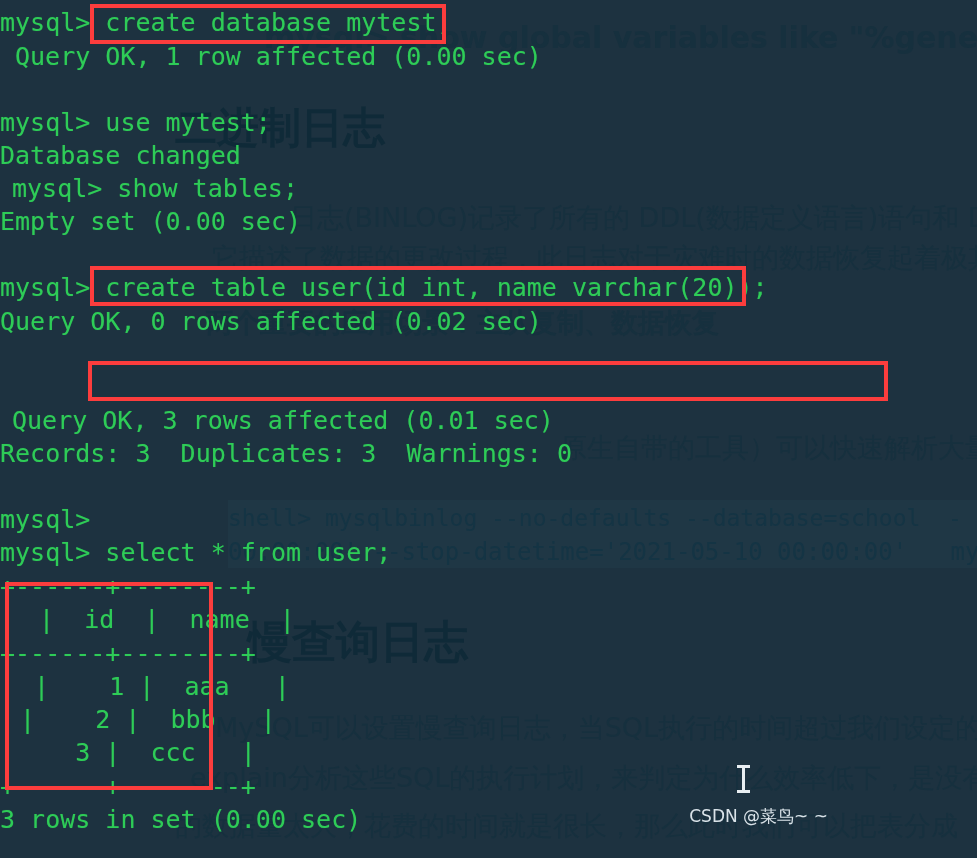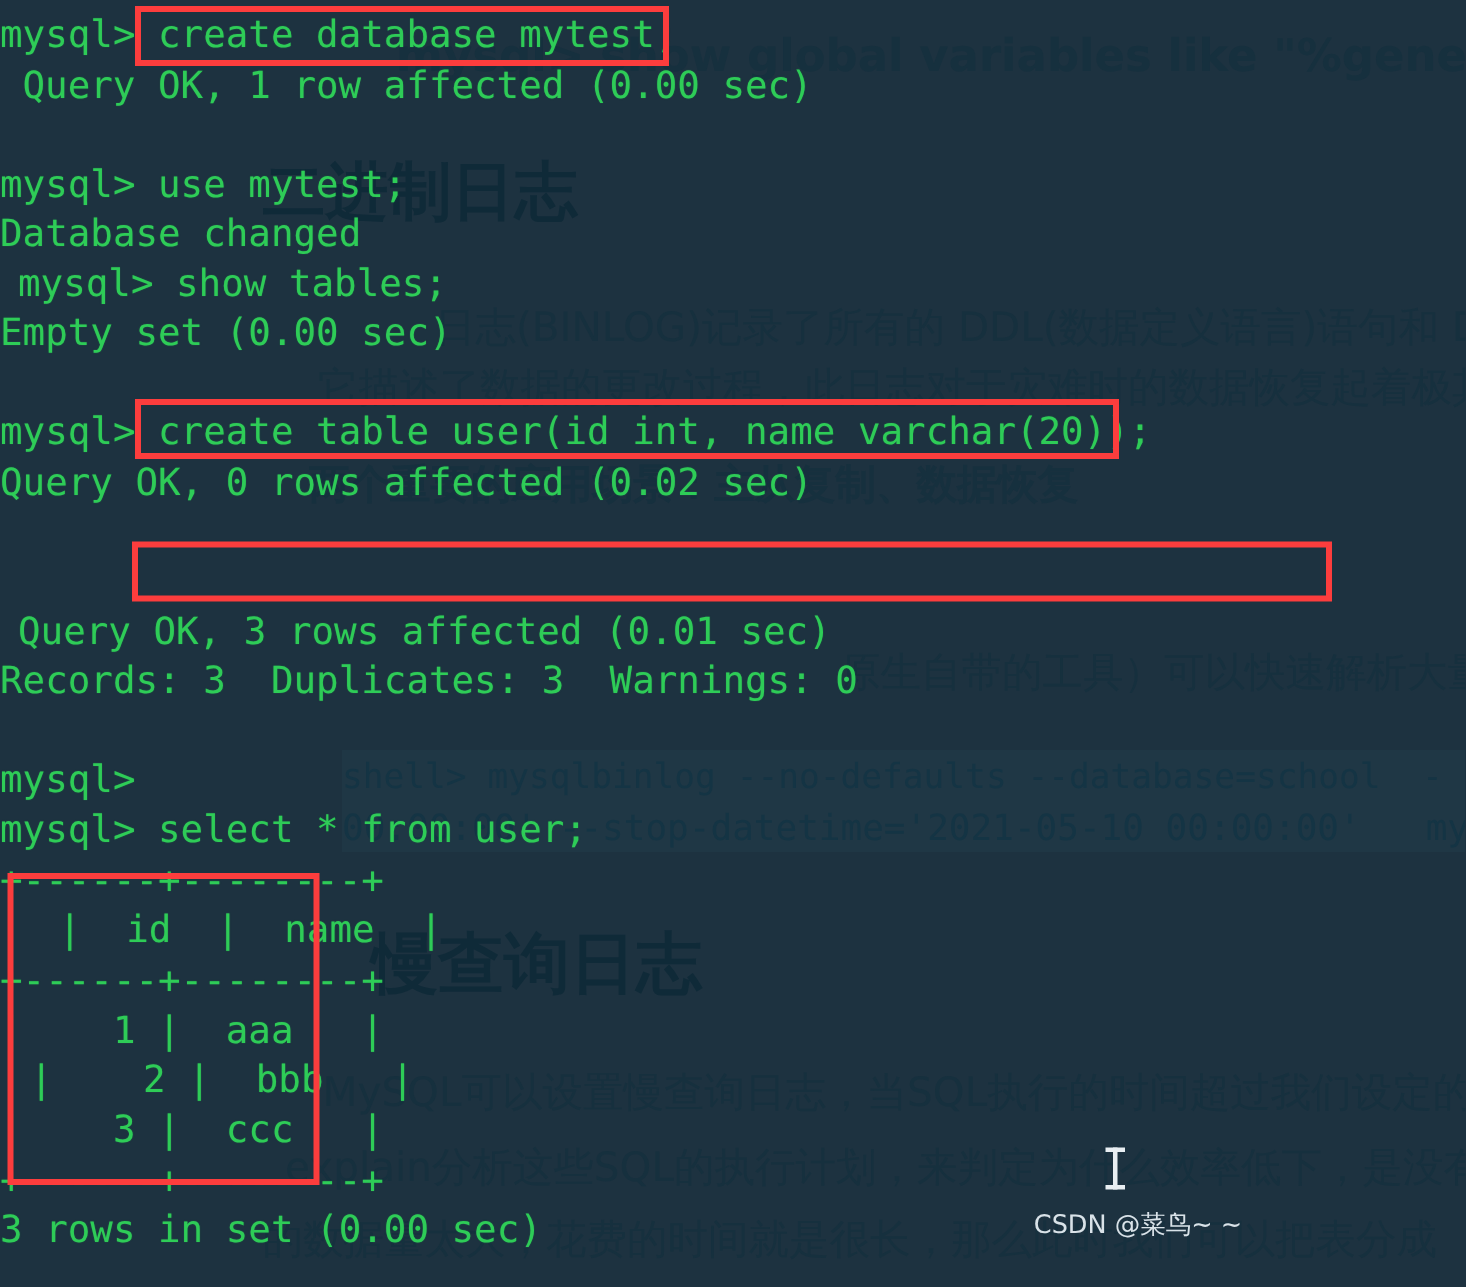--- a/index.html
+++ b/index.html
@@ -139,7 +139,7 @@
       <div class="term-line" style="left: 0px; top: 570px;">+------+--------+</div>
       <div class="term-line" style="left: 0px; top: 603px; padding-left: 39px;">|  id  |  name  |</div>
       <div class="term-line" style="left: 0px; top: 637px;">+------+--------+</div>
-      <div class="term-line" style="left: 0px; top: 670px;">|    1 |  aaa   |</div>
+      <div class="term-line" style="left: 0px; top: 670px; padding-left: 34px;">|    1 |  aaa   |</div>
       <div class="term-line" style="left: 0px; top: 703px; margin-left: 20px;">|    2 |  bbb   |</div>
       <div class="term-line" style="left: 0px; top: 736px;">|    3 |  ccc   |</div>
       <div class="term-line" style="left: 0px; top: 770px;">+------+--------+</div>

